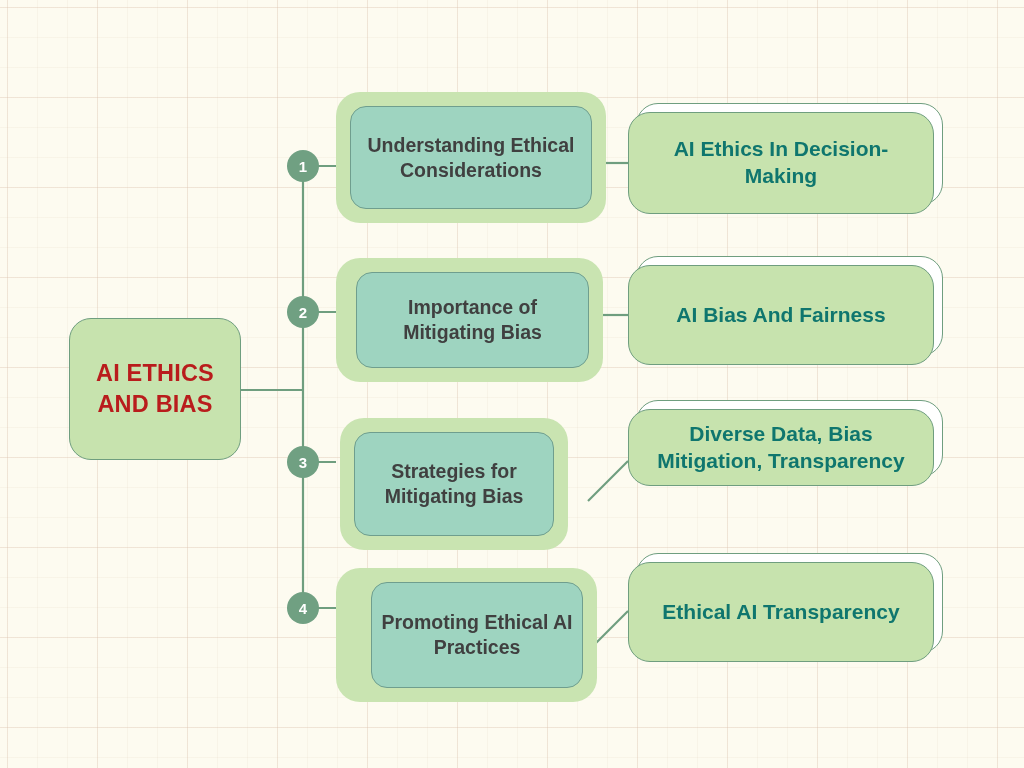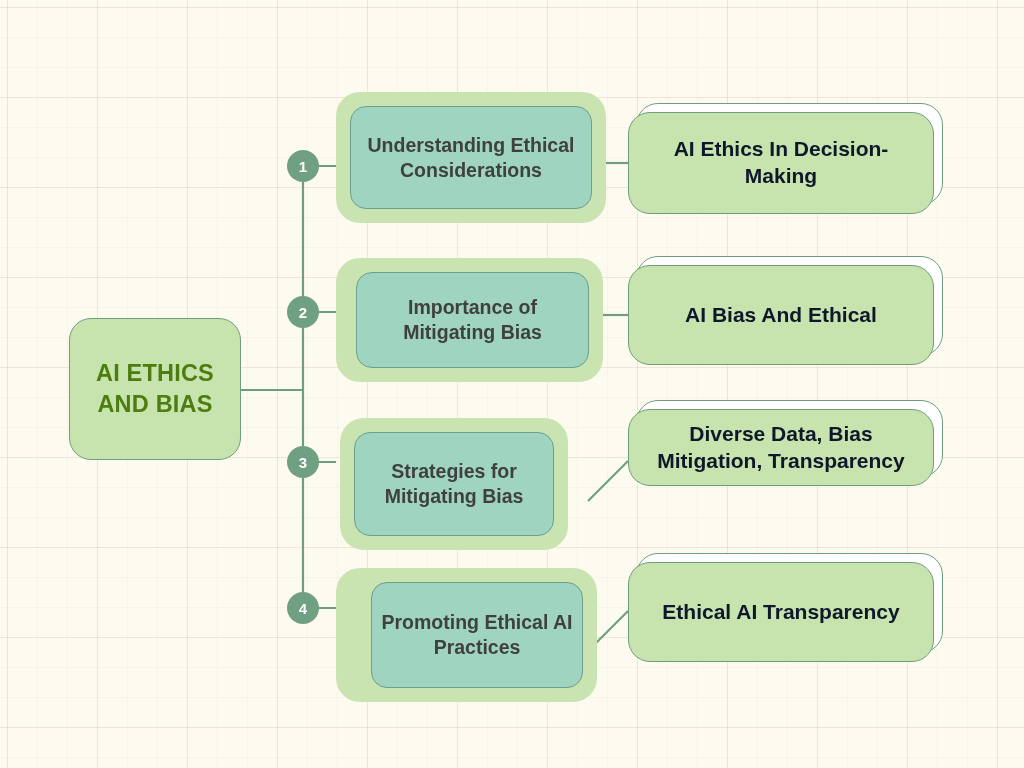--- a/index.html
+++ b/index.html
@@ -148,7 +148,7 @@
     font-size: 21px;
     font-weight: bold;
     line-height: 1.28;
-    color: #0f172a;
+    color: #0f766e;
   }
 </style>
 </head>

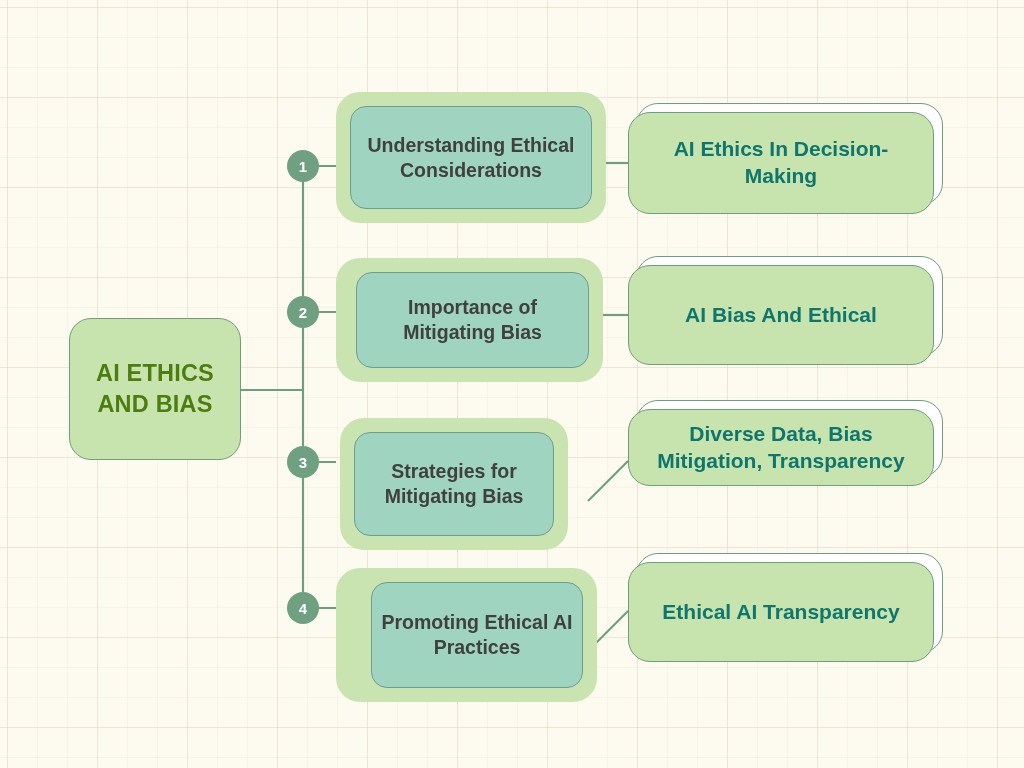--- a/index.html
+++ b/index.html
@@ -226,7 +226,7 @@
   <div class="leaf-wrap" style="left:628px; top:265px; width:314px; height:100px;">
     <div class="leaf-shadowcard"></div>
     <div class="leaf-node">
-      <span class="leaf-label">AI Bias And Ethical</span>
+      <span class="leaf-label">AI Bias And Fairness</span>
     </div>
   </div>
 

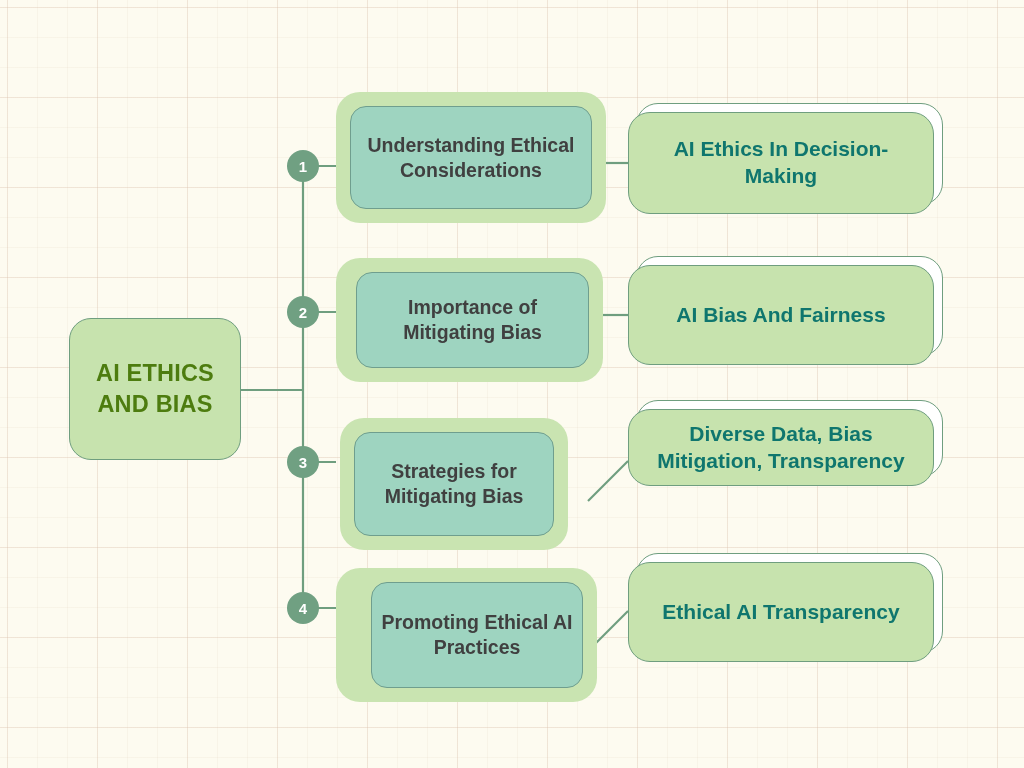--- a/index.html
+++ b/index.html
@@ -64,7 +64,7 @@
     font-size: 23.5px;
     font-weight: bold;
     line-height: 1.32;
-    color: #4d7c0f;
+    color: #b91c1c;
     letter-spacing: 0.2px;
   }
 

